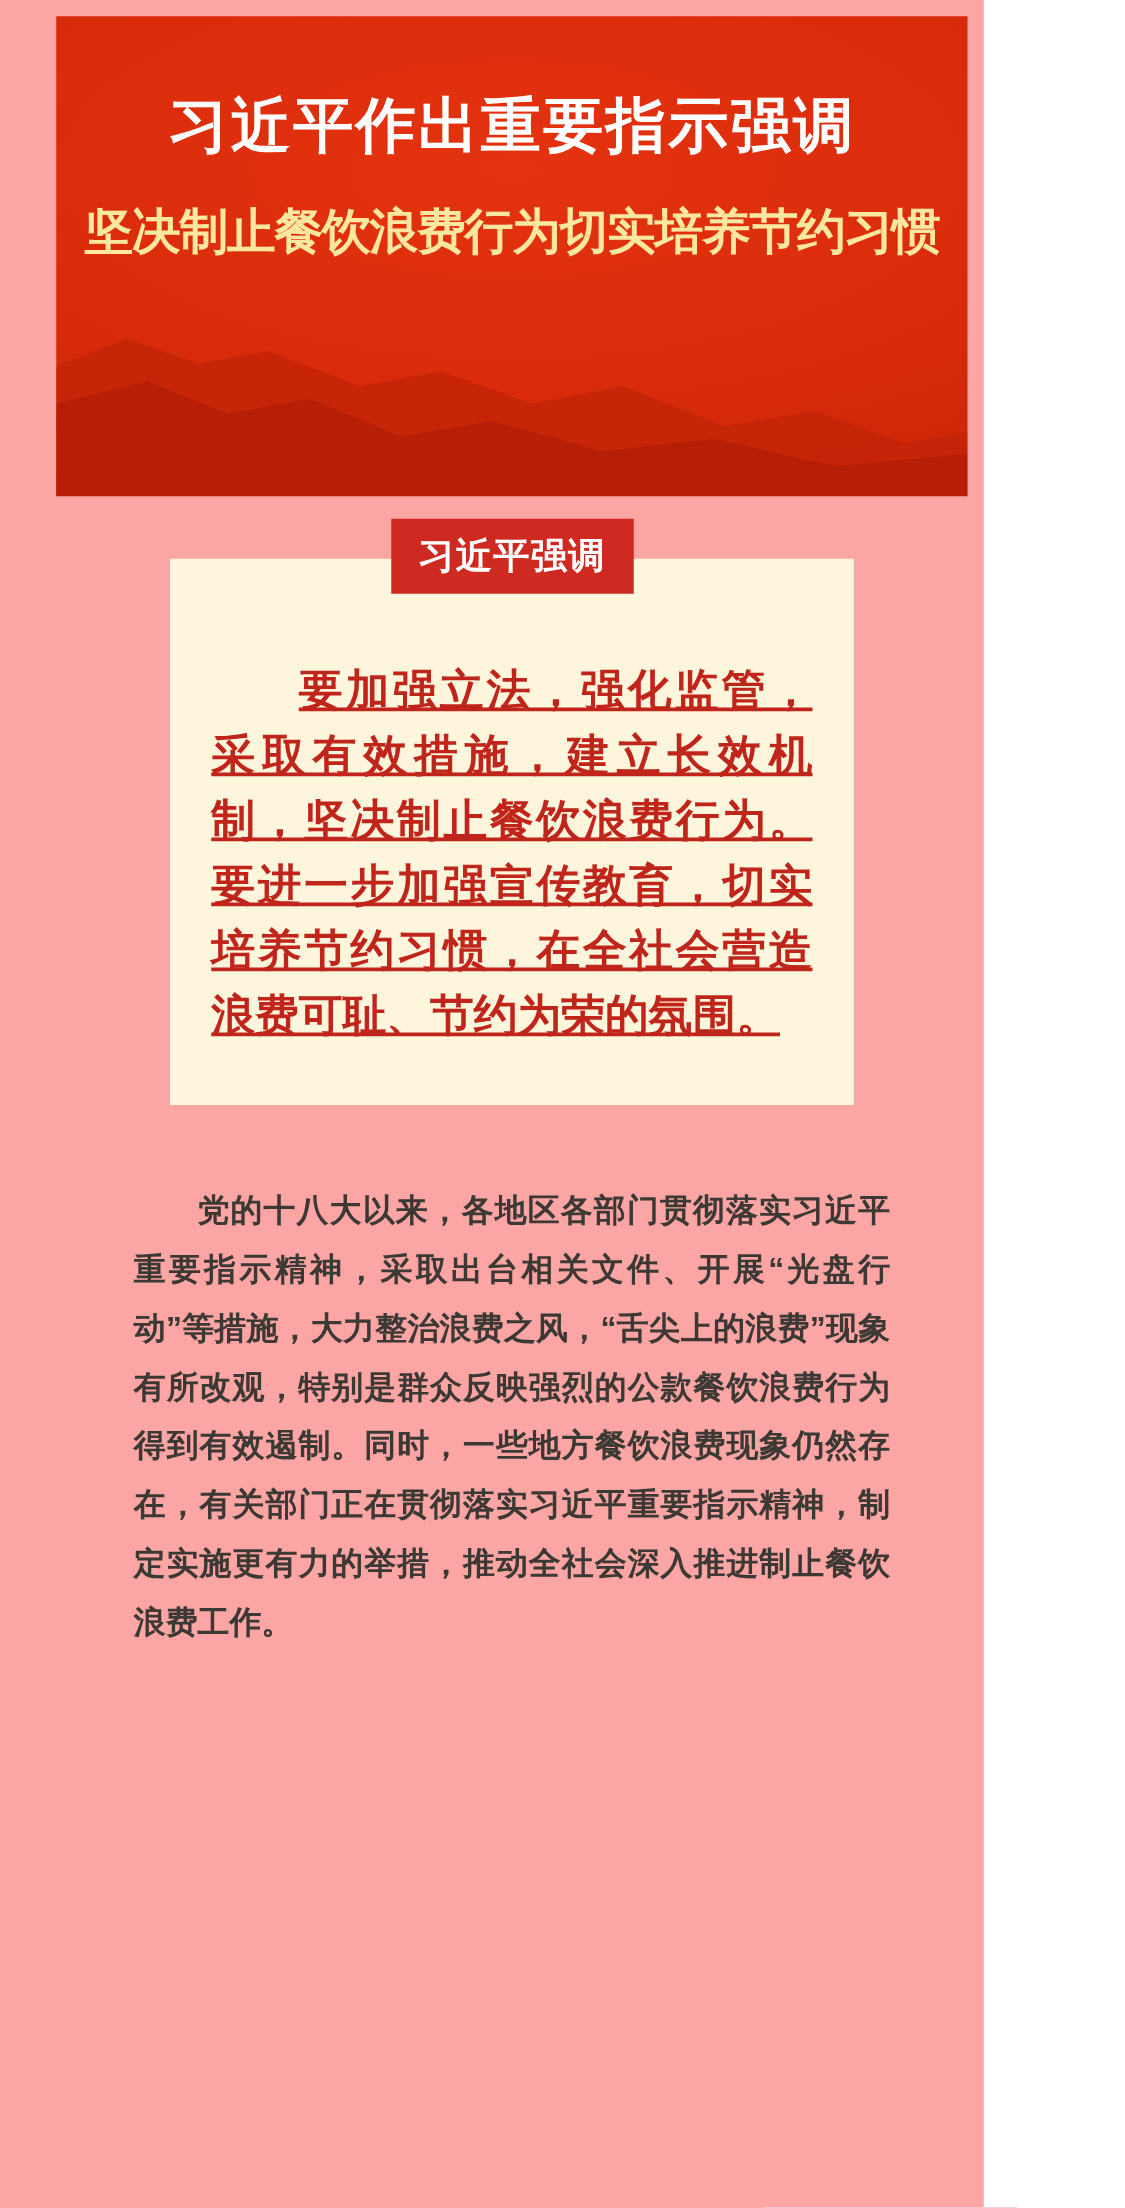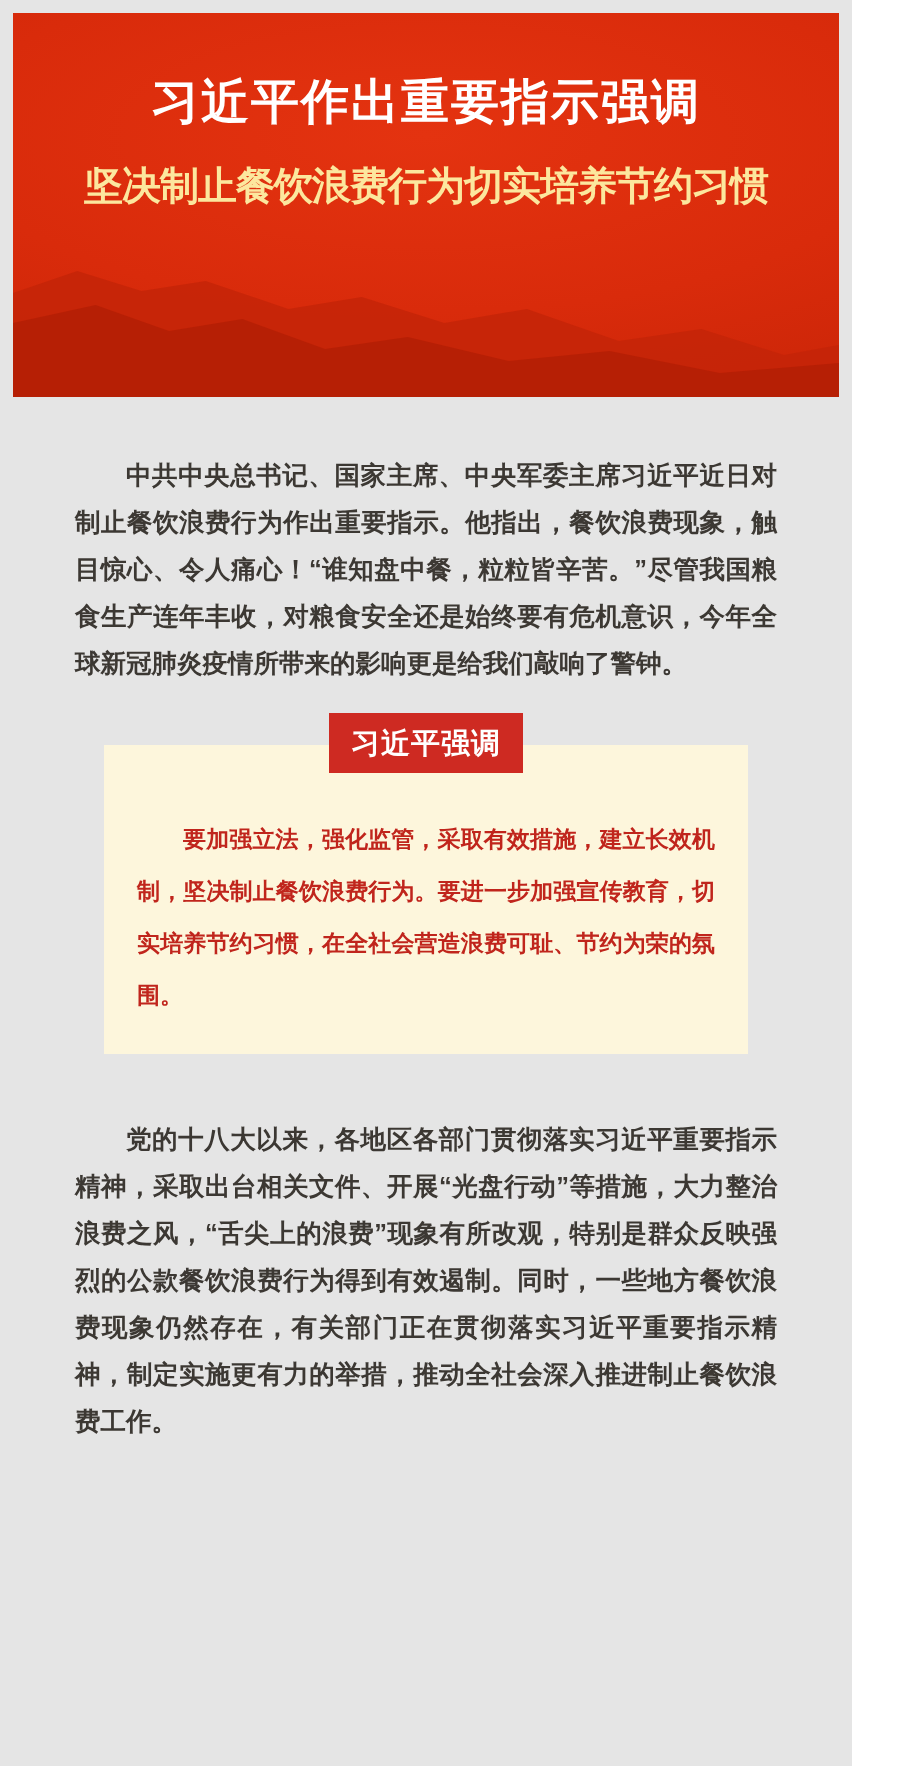--- a/index.html
+++ b/index.html
@@ -6,10 +6,11 @@
   *{box-sizing:border-box;}
   .page{
     position:relative;
-    width:852px;height:1766px;
-    background:#e5e5e5;
+    width:787px;height:1766px;
+    background:#fca5a5;
     overflow:hidden;
     font-family:"Liberation Sans","DejaVu Sans",sans-serif;
+    padding-left:32px;
   }
   
   .banner{

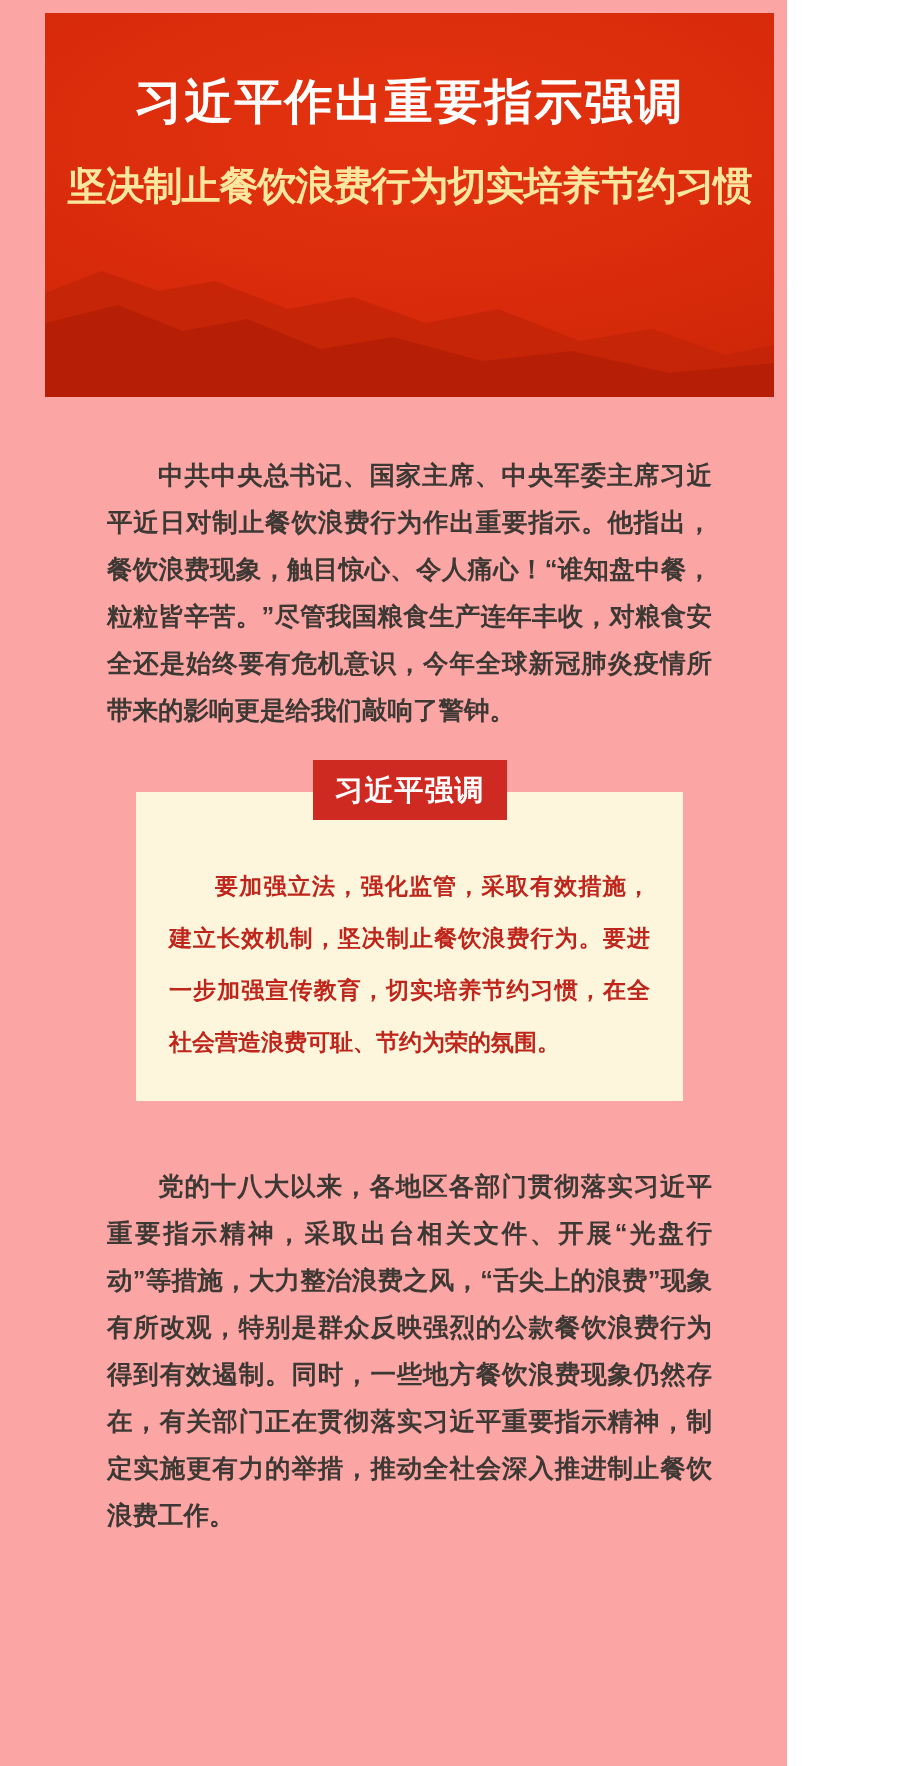--- a/index.html
+++ b/index.html
@@ -99,7 +99,6 @@
 
   <div class="content">
 
-    <p class="para para1">中共中央总书记、国家主席、中央军委主席习近平近日对制止餐饮浪费行为作出重要指示。他指出，餐饮浪费现象，触目惊心、令人痛心！“谁知盘中餐，粒粒皆辛苦。”尽管我国粮食生产连年丰收，对粮食安全还是始终要有危机意识，今年全球新冠肺炎疫情所带来的影响更是给我们敲响了警钟。</p>
 
     <div class="quote-section">
       <div class="badge">习近平强调</div>

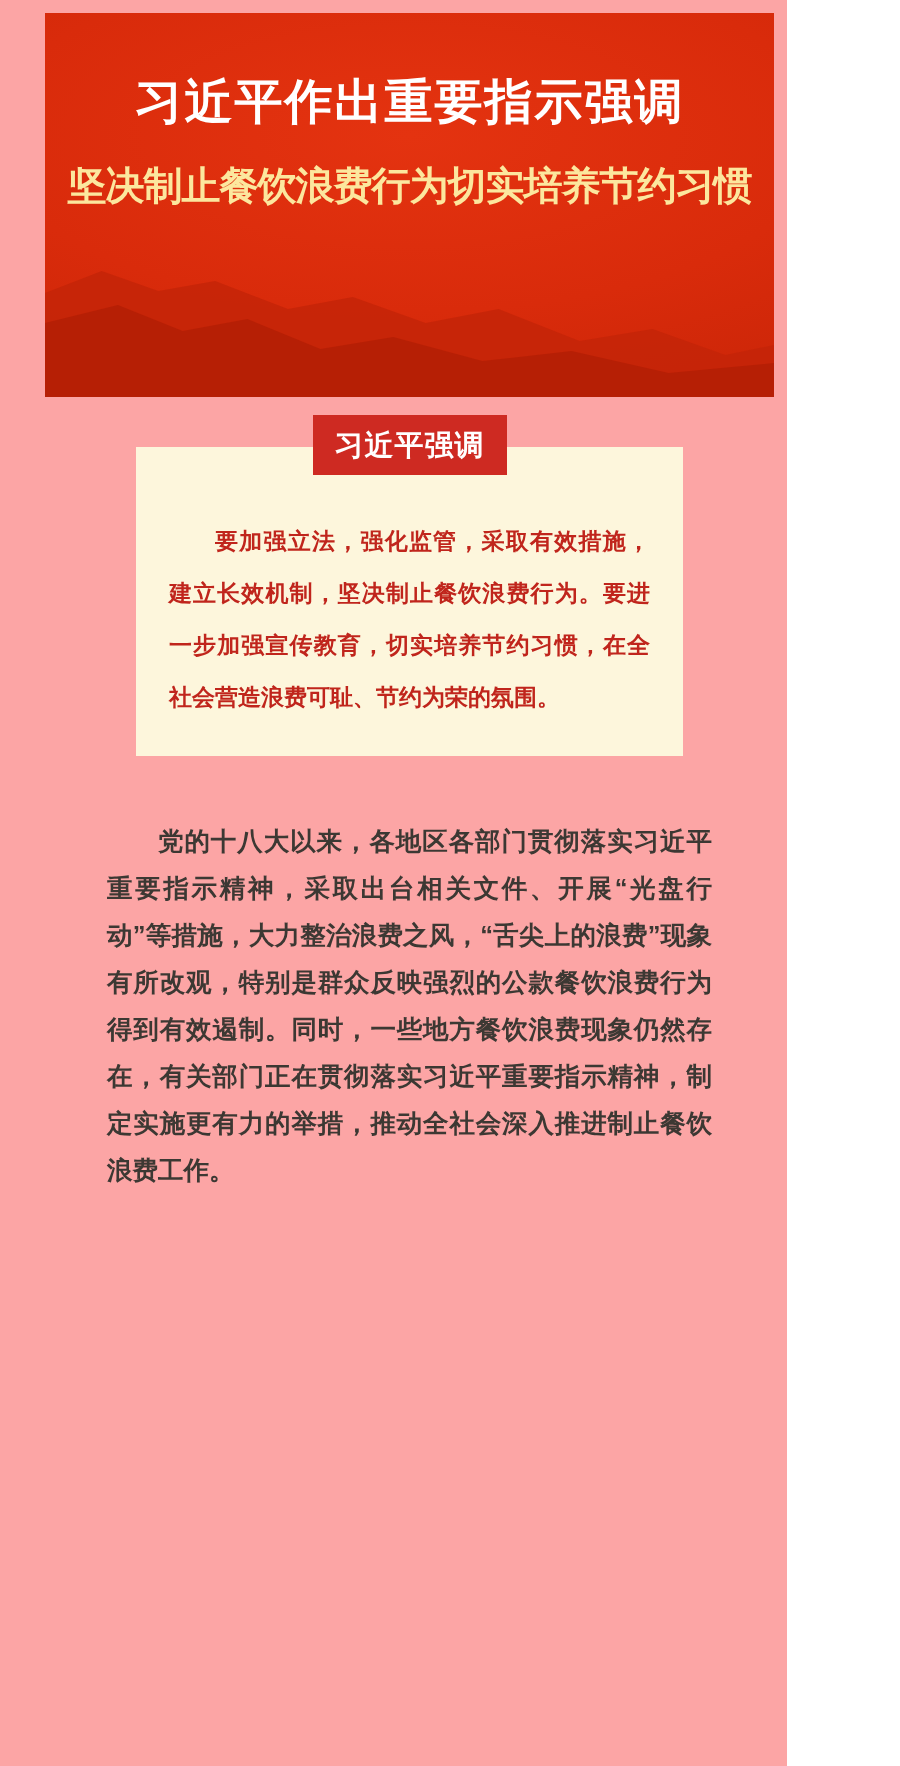--- a/index.html
+++ b/index.html
@@ -75,10 +75,11 @@
   .quote-text{
     text-align:justify;
     color:#c0251c;
-    font-size:23px;
+    font-size:35px;
     line-height:52px;
     font-weight:700;
     text-indent:2em;
+    text-decoration:underline;
   }
 </style>
 </head>

